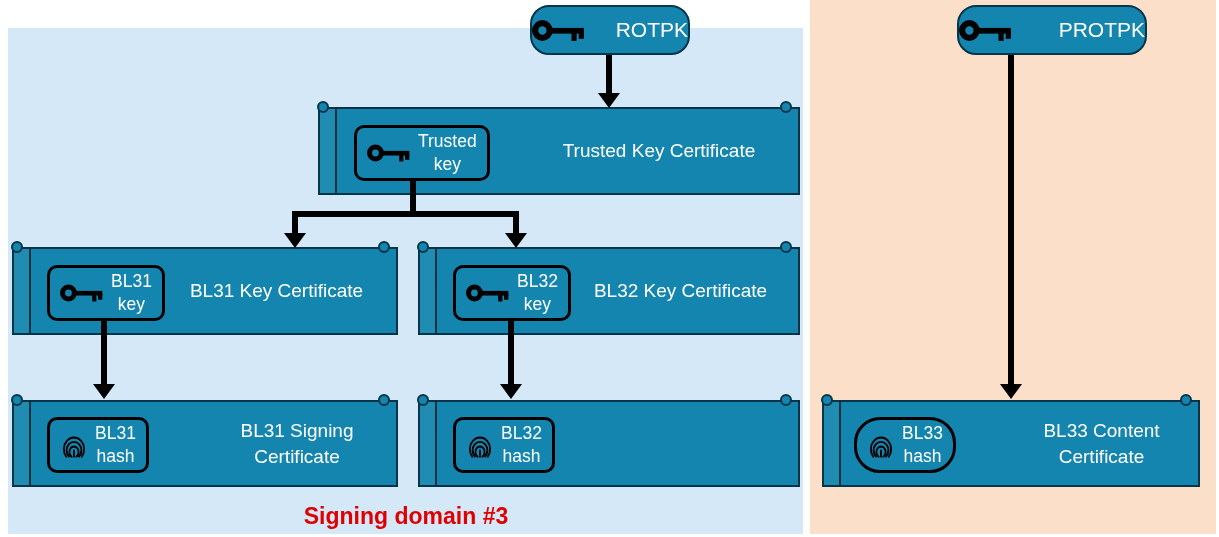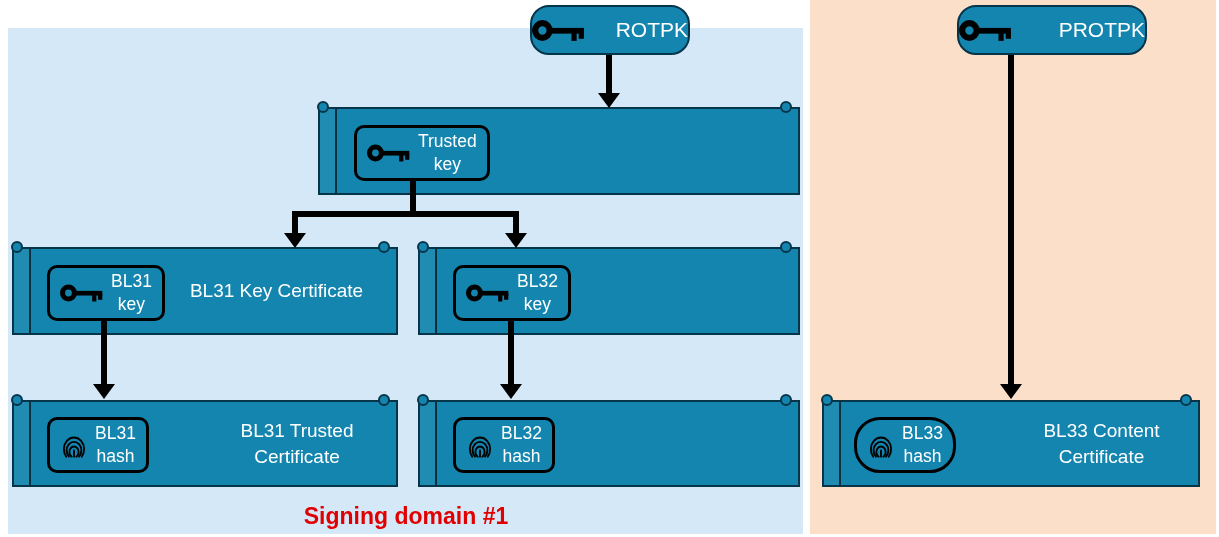--- a/index.html
+++ b/index.html
@@ -119,6 +119,7 @@
         <span>key</span>
       </span>
     </div>
+    <div class="title" style="left:215px;right:15px;">Trusted Key Certificate</div>
   </div>
 
   <div class="scroll" id="cert-bl31-key">

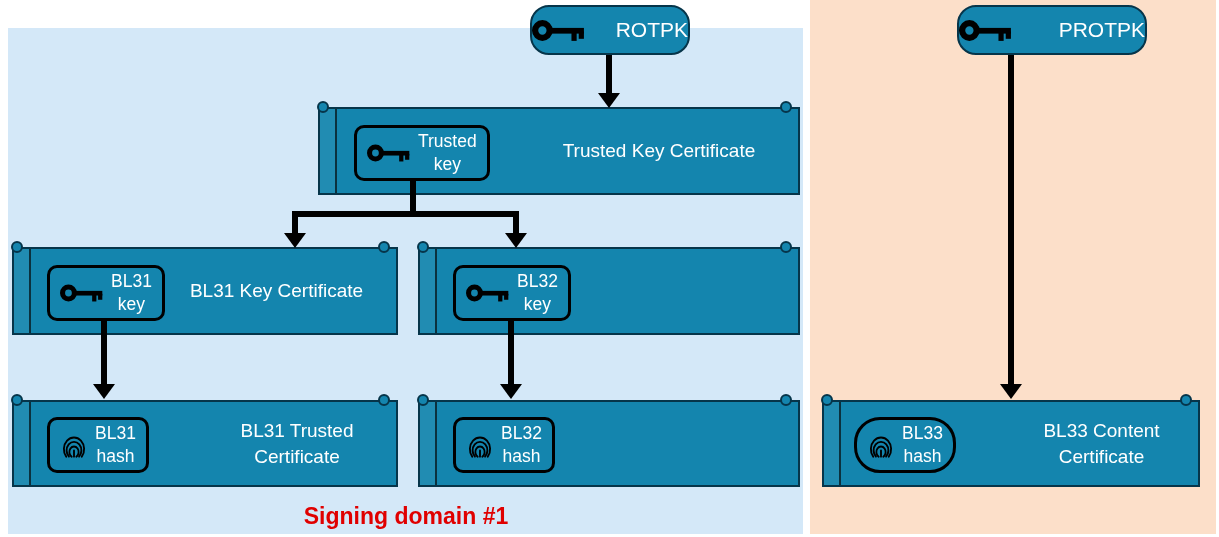--- a/index.html
+++ b/index.html
@@ -151,6 +151,7 @@
         <span>key</span>
       </span>
     </div>
+    <div class="title" style="left:155px;right:12px;">BL32 Key Certificate</div>
   </div>
 
   <div class="scroll" id="cert-bl31-content">

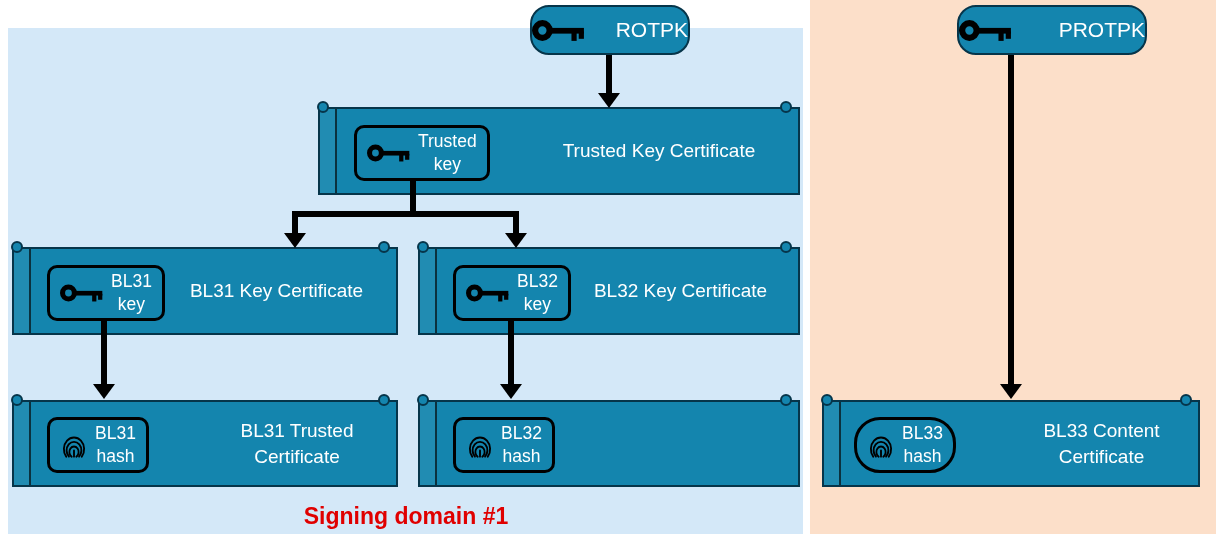--- a/index.html
+++ b/index.html
@@ -167,7 +167,7 @@
         <span>hash</span>
       </span>
     </div>
-    <div class="title" style="left:200px;right:16px;">BL31 Trusted Certificate</div>
+    <div class="title" style="left:200px;right:16px;">BL31 Signing Certificate</div>
   </div>
 
   <div class="scroll" id="cert-bl32-content">

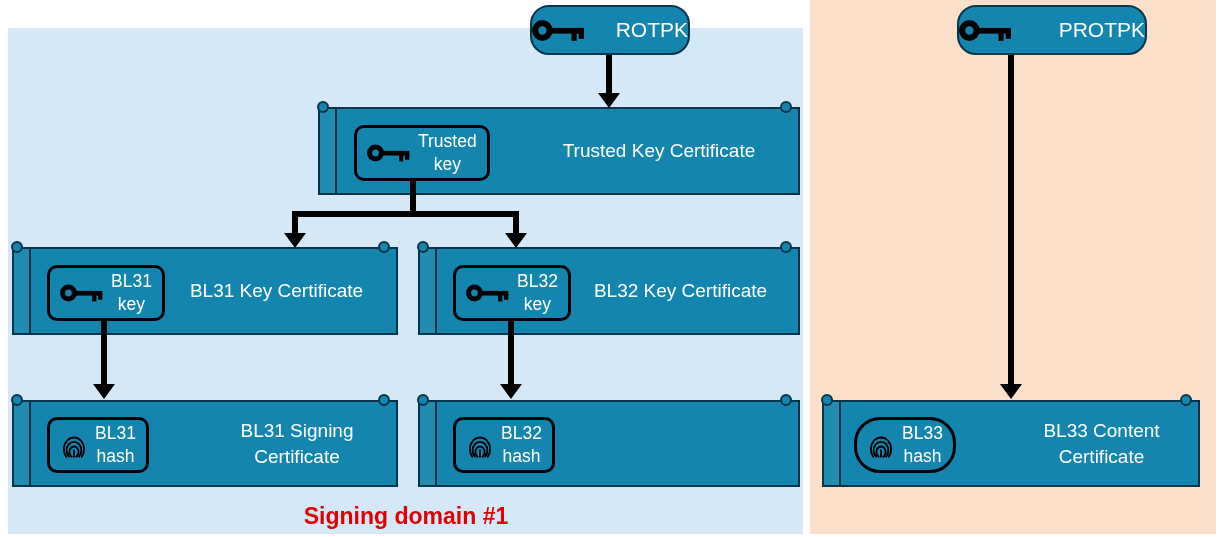--- a/index.html
+++ b/index.html
@@ -219,7 +219,7 @@
   <div class="vline" style="left:1008px;top:55px;width:6px;height:331px;"></div>
   <div class="ahead" style="left:1000px;top:384px;"></div>
 
-  <div class="domain-label" id="label-d1">Signing domain #1</div>
+  <div class="domain-label" id="label-d1">Signing domain #3</div>
 
 </div>
 

